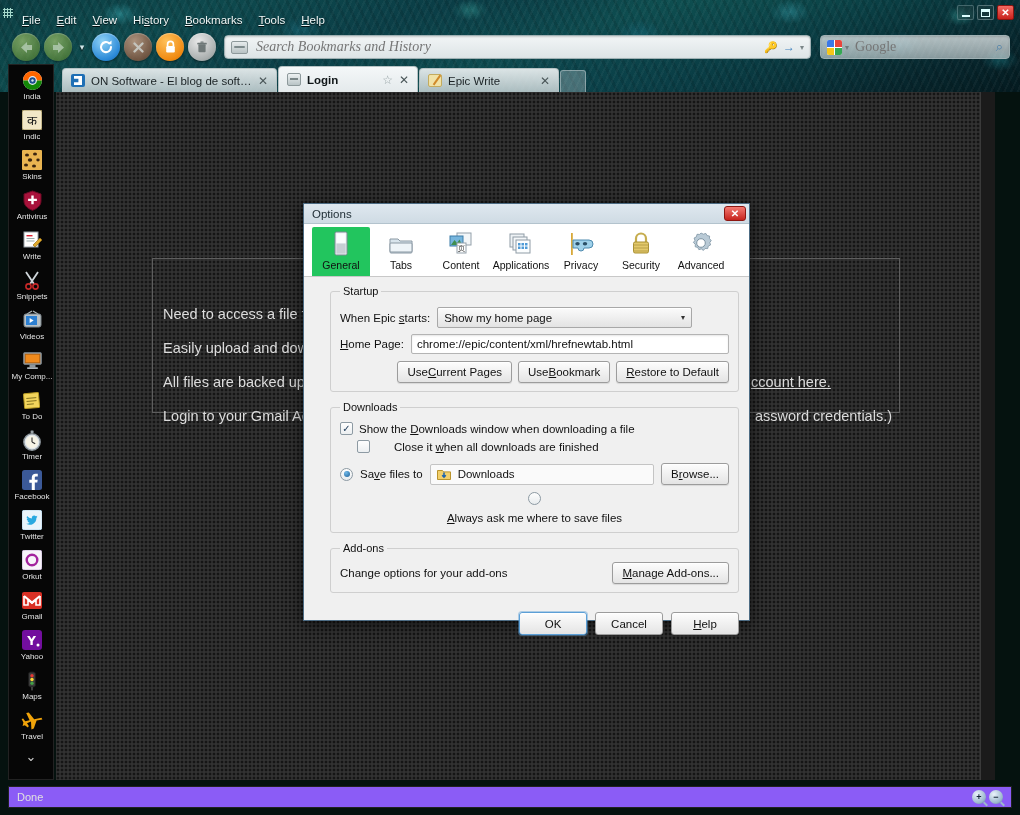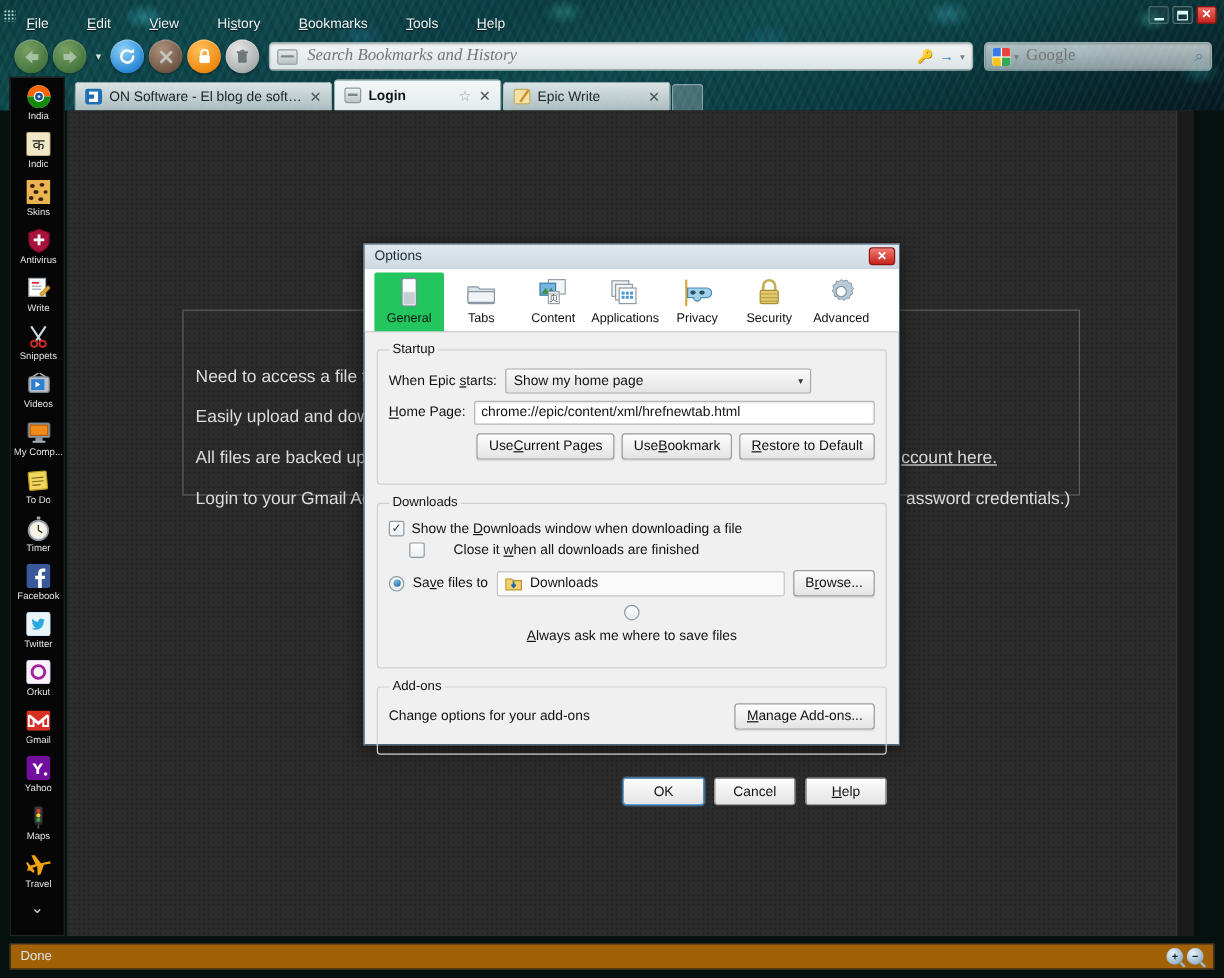--- a/index.html
+++ b/index.html
@@ -71,7 +71,7 @@
   .menubar {
     position: absolute; left: 0; top: 11px;
     height: 18px; display: flex; align-items: center;
-    padding-left: 14px; gap: 16px;
+    padding-left: 14px; gap: 0;
     z-index: 20;
   }
   .menu-item {

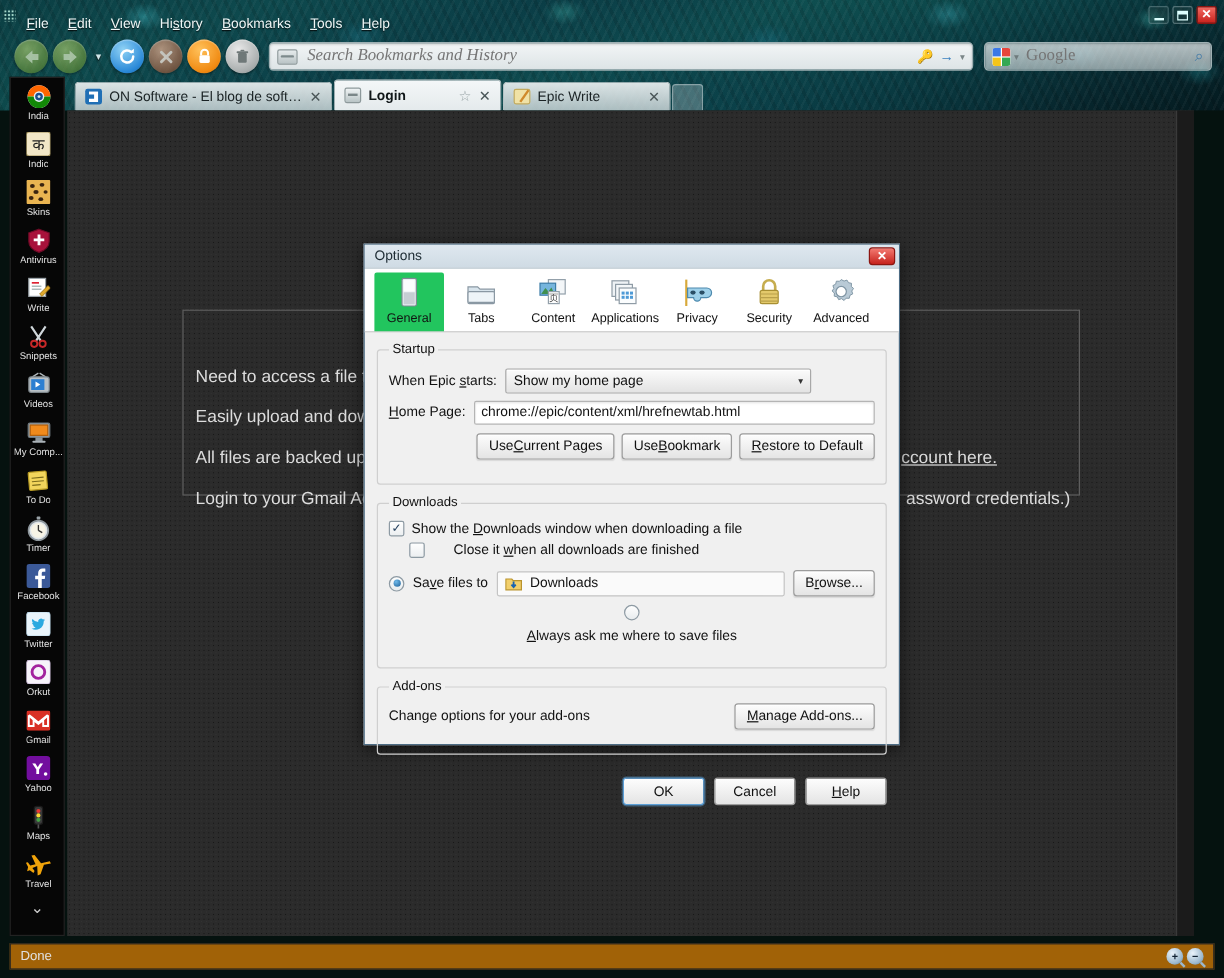--- a/index.html
+++ b/index.html
@@ -353,8 +353,8 @@
   fieldset.grp {
     border: 1px solid #cfcfcf;
     border-radius: 3px;
-    margin: 0 0 9px 0;
-    padding: 4px 9px 20px 9px;
+    margin: 0 0 9px 16px;
+    padding: 4px 9px 8px 9px;
   }
   fieldset.grp legend {
     font-size: 11px; color: #111; padding: 0 3px;

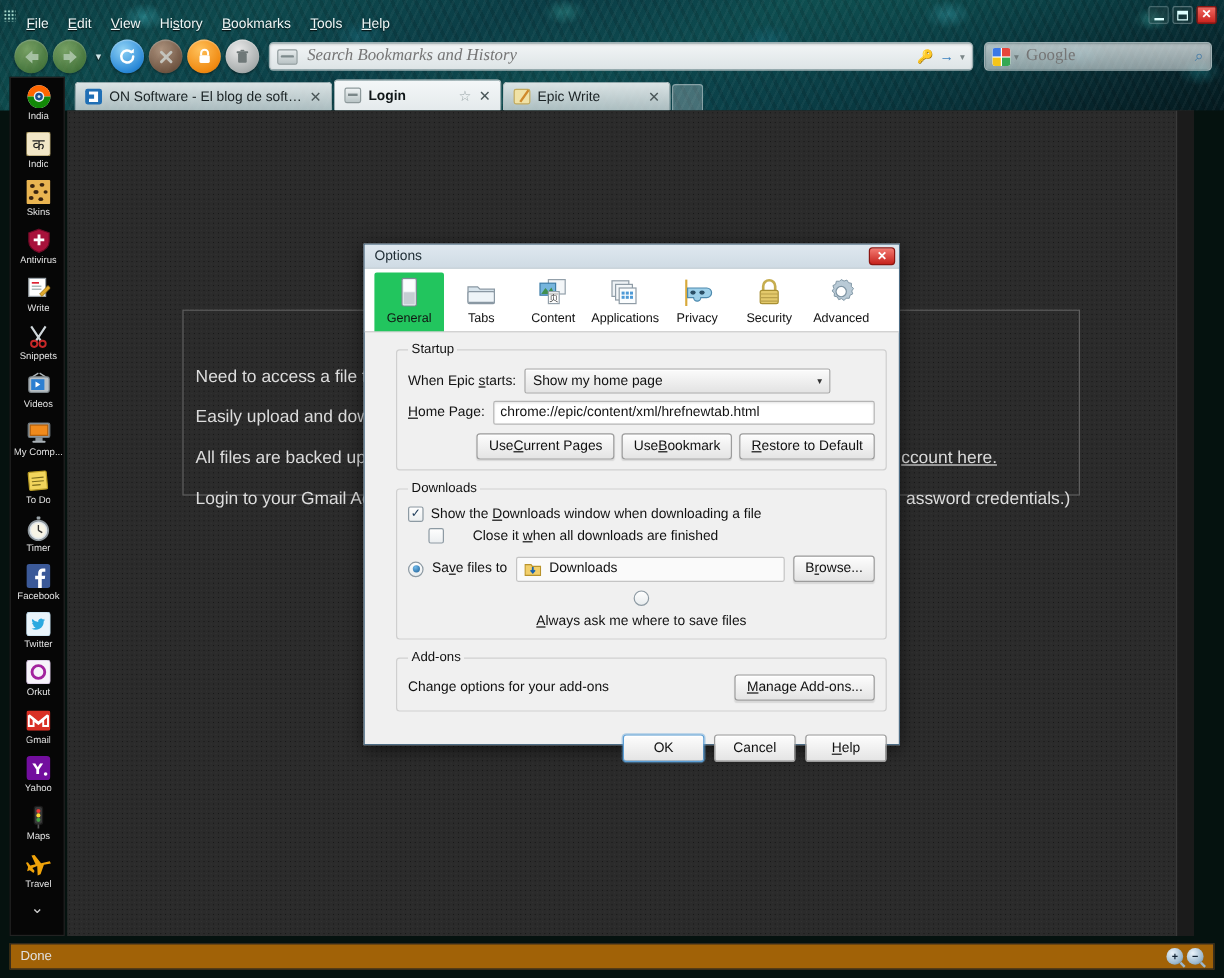--- a/index.html
+++ b/index.html
@@ -281,7 +281,7 @@
   .statusbar {
     position: absolute; left: 8px; bottom: 7px;
     width: 1004px; height: 22px;
-    background: #a16207;
+    background: #8b5cf6;
     border: 1px solid #222;
     display: flex; align-items: center;
     padding: 0 8px;

